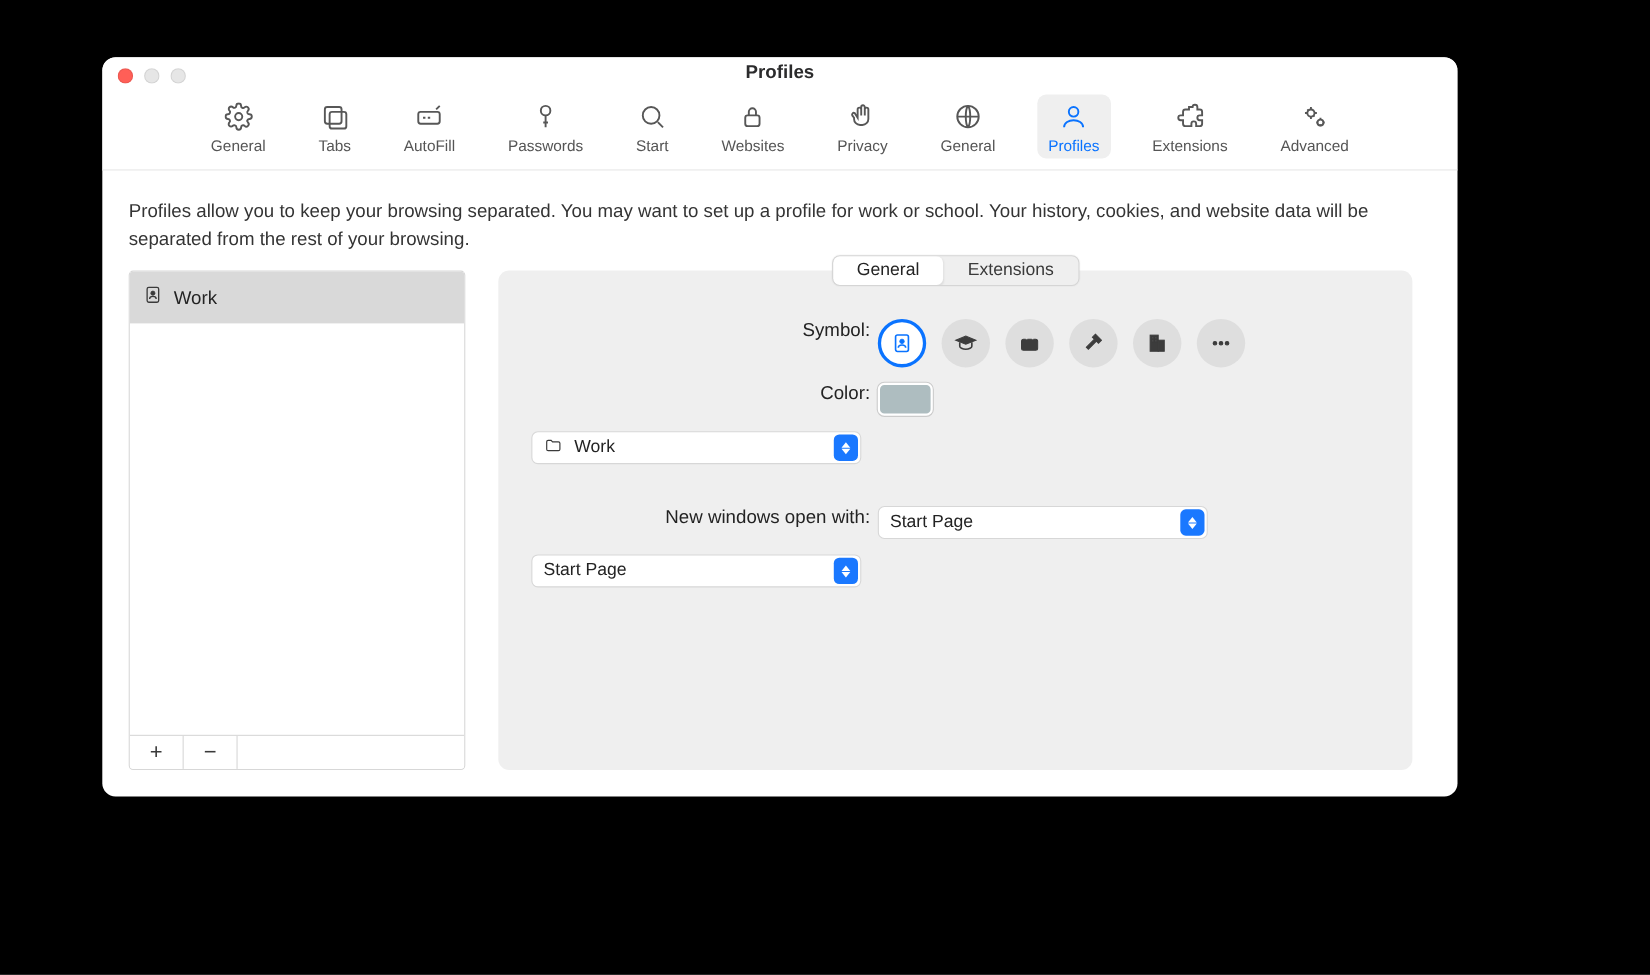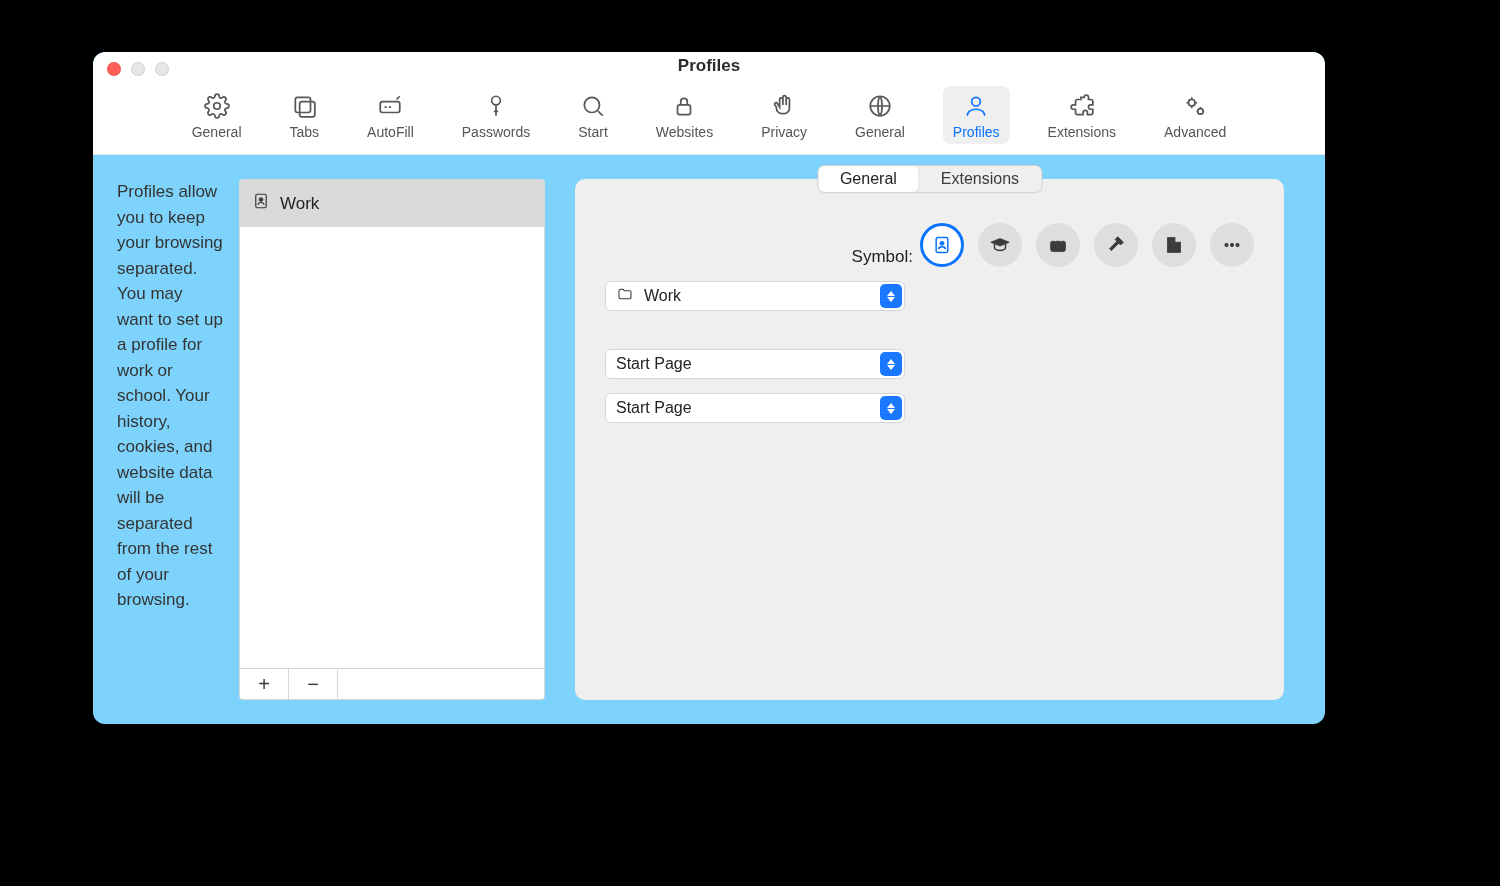--- a/index.html
+++ b/index.html
@@ -18,7 +18,7 @@
     top: 52px;
     width: 1232px;
     height: 672px;
-    background: #7dd3fc;
+    background: #ffffff;
     border-radius: 12px;
     box-shadow: 0 20px 60px rgba(0,0,0,0.5);
     overflow: hidden;

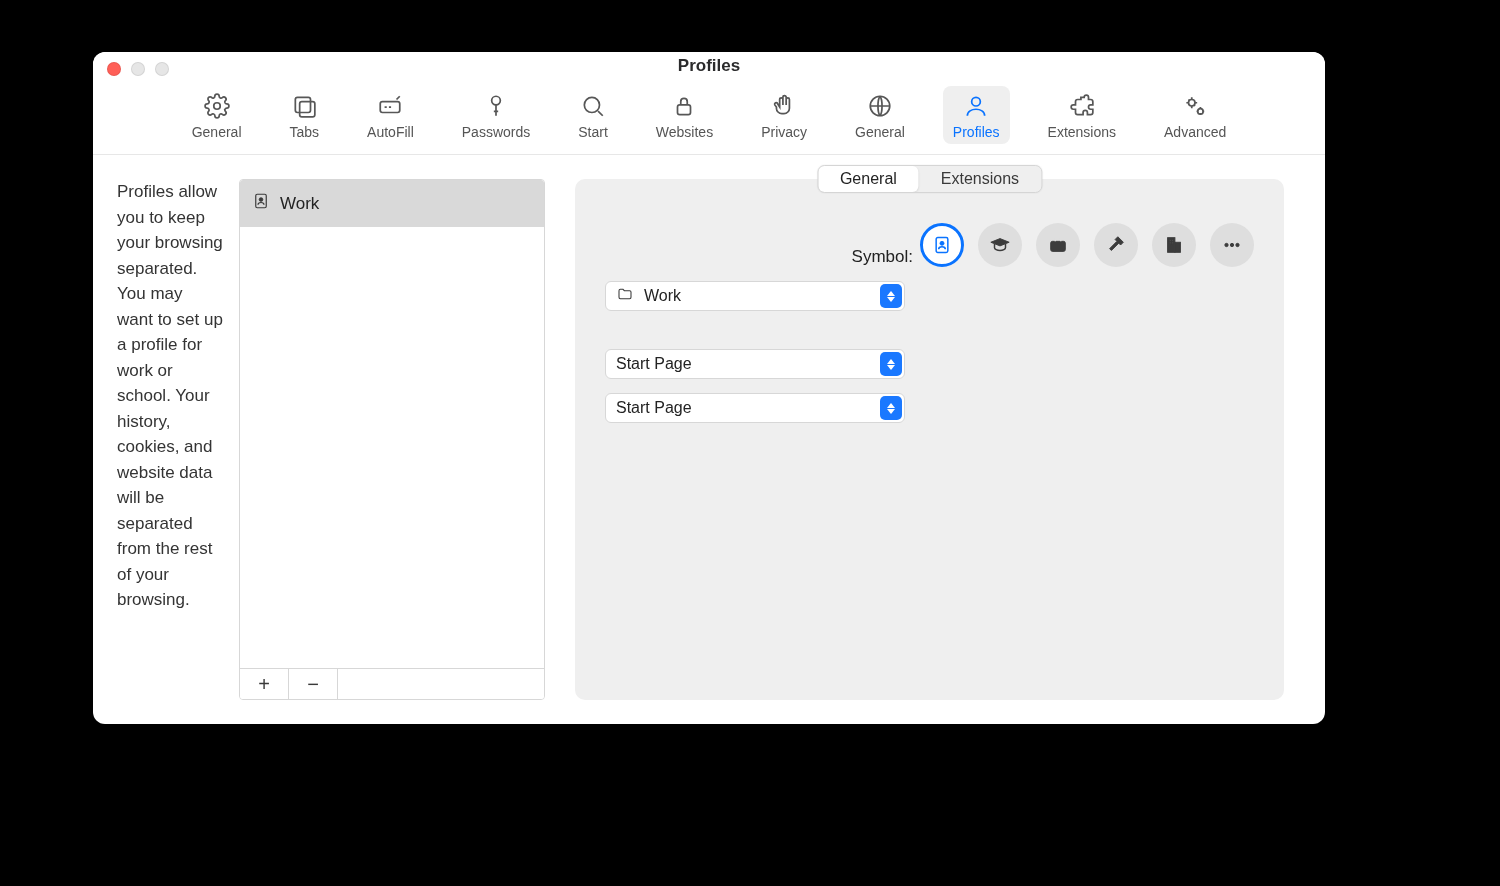--- a/index.html
+++ b/index.html
@@ -100,7 +100,7 @@
     flex: 1;
     padding: 24px 41px 24px 24px;
     display: flex;
-    flex-direction: row;
+    flex-direction: column;
     gap: 16px;
     overflow: hidden;
   }

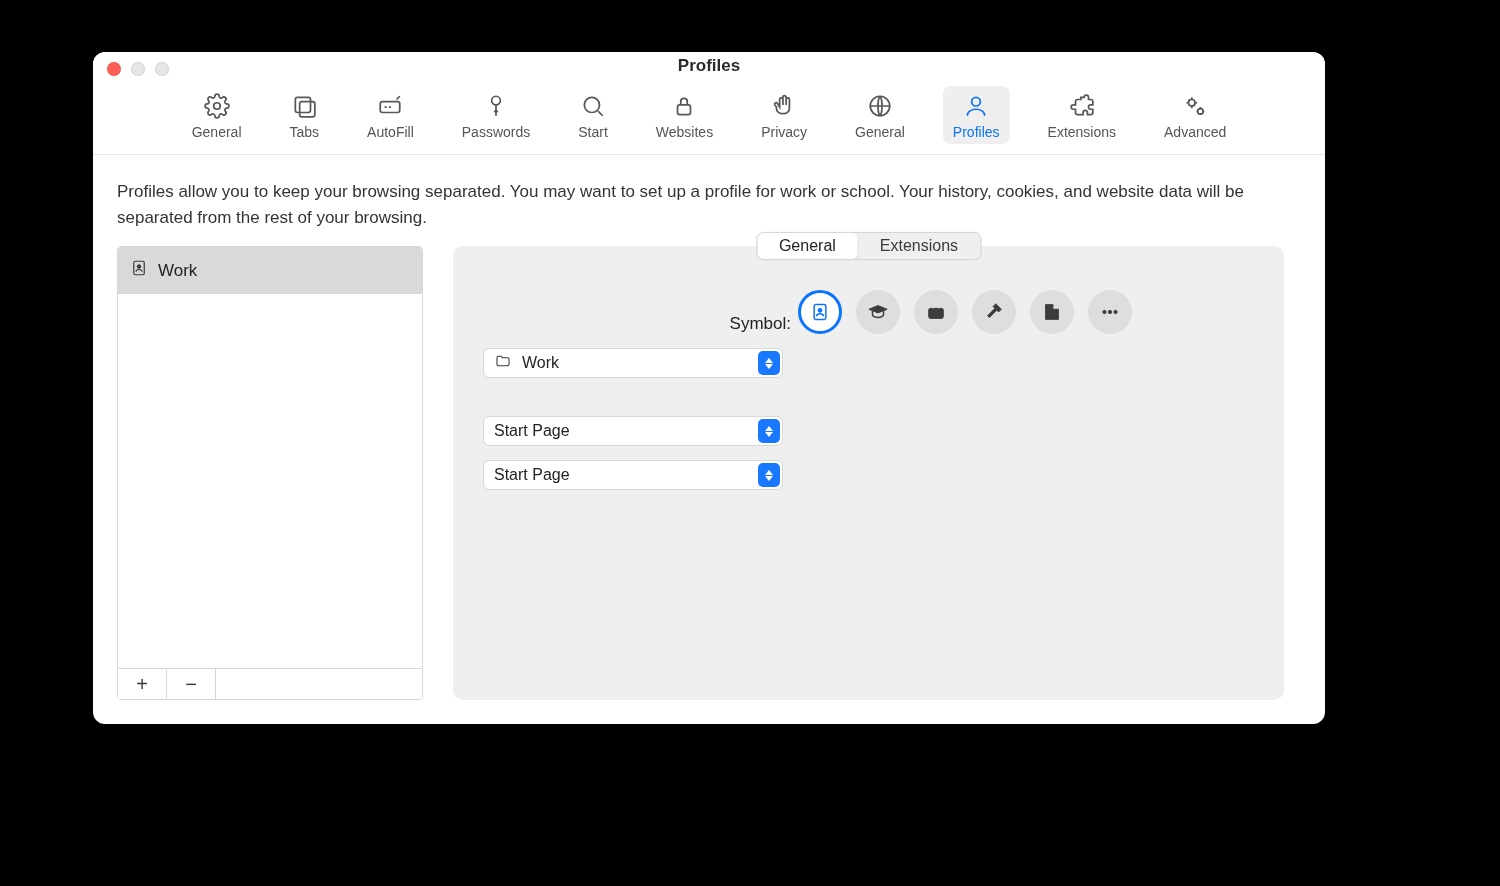--- a/index.html
+++ b/index.html
@@ -200,7 +200,7 @@
   }
   .form-row {
     display: flex;
-    align-items: flex-end;
+    align-items: flex-start;
     gap: 7px;
   }
   .form-row.gap-top { margin-top: 24px; }

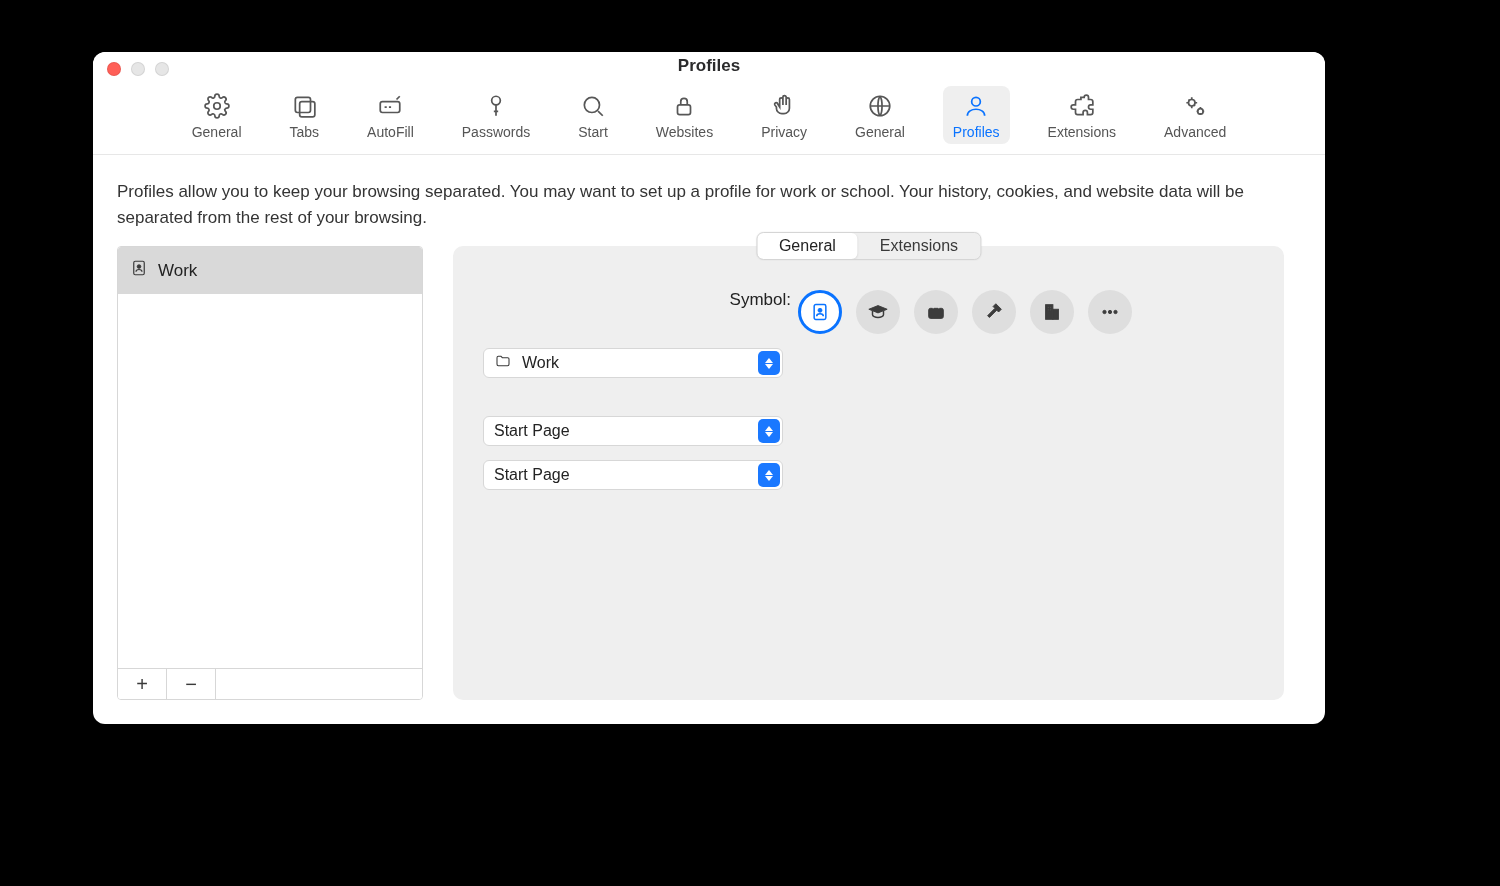--- a/index.html
+++ b/index.html
@@ -494,6 +494,10 @@
             </div>
           </div>
 
+          <div class="form-row">
+            <div class="form-label">Color:</div>
+            <div class="color-swatch" style="background:#aebdc0"></div>
+          </div>
 
           <div class="form-row">
             <div class="select">

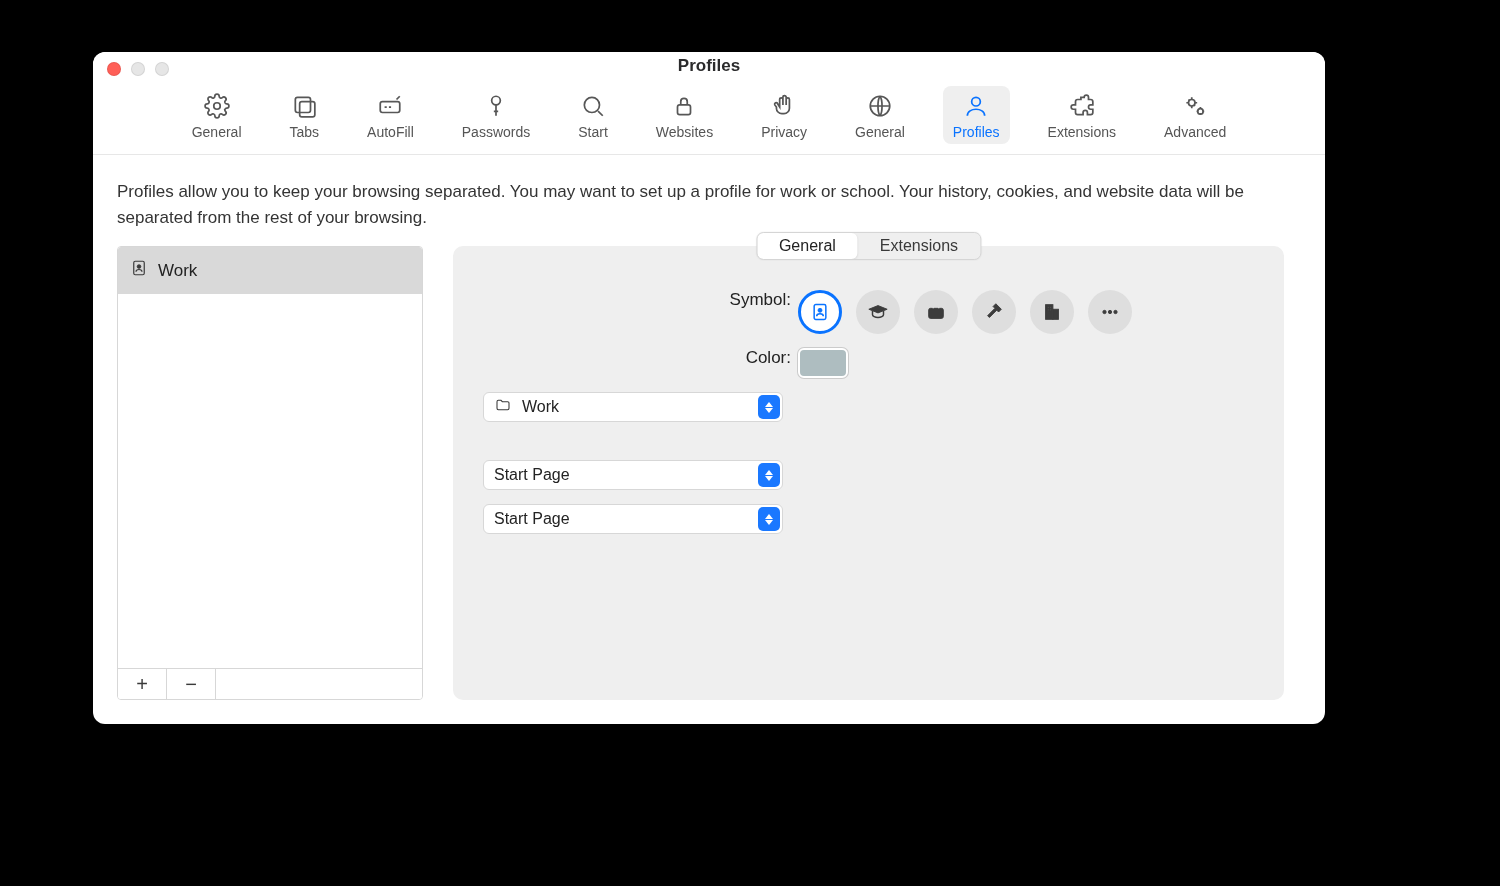--- a/index.html
+++ b/index.html
@@ -512,6 +512,7 @@
           </div>
 
           <div class="form-row gap-top">
+            <div class="form-label">New windows open with:</div>
             <div class="select">
               <span>Start Page</span>
               <span class="stepper"></span>

